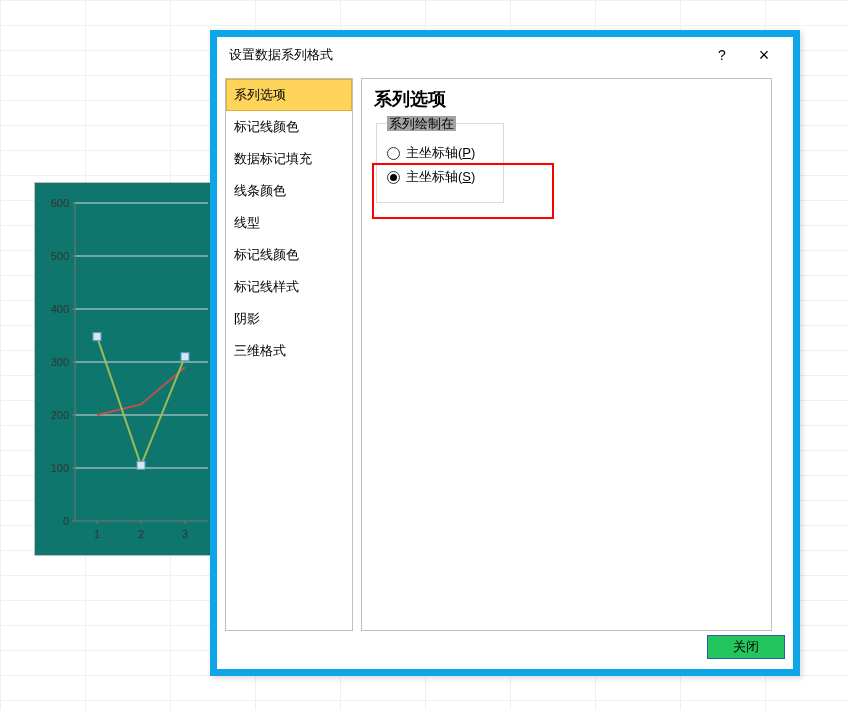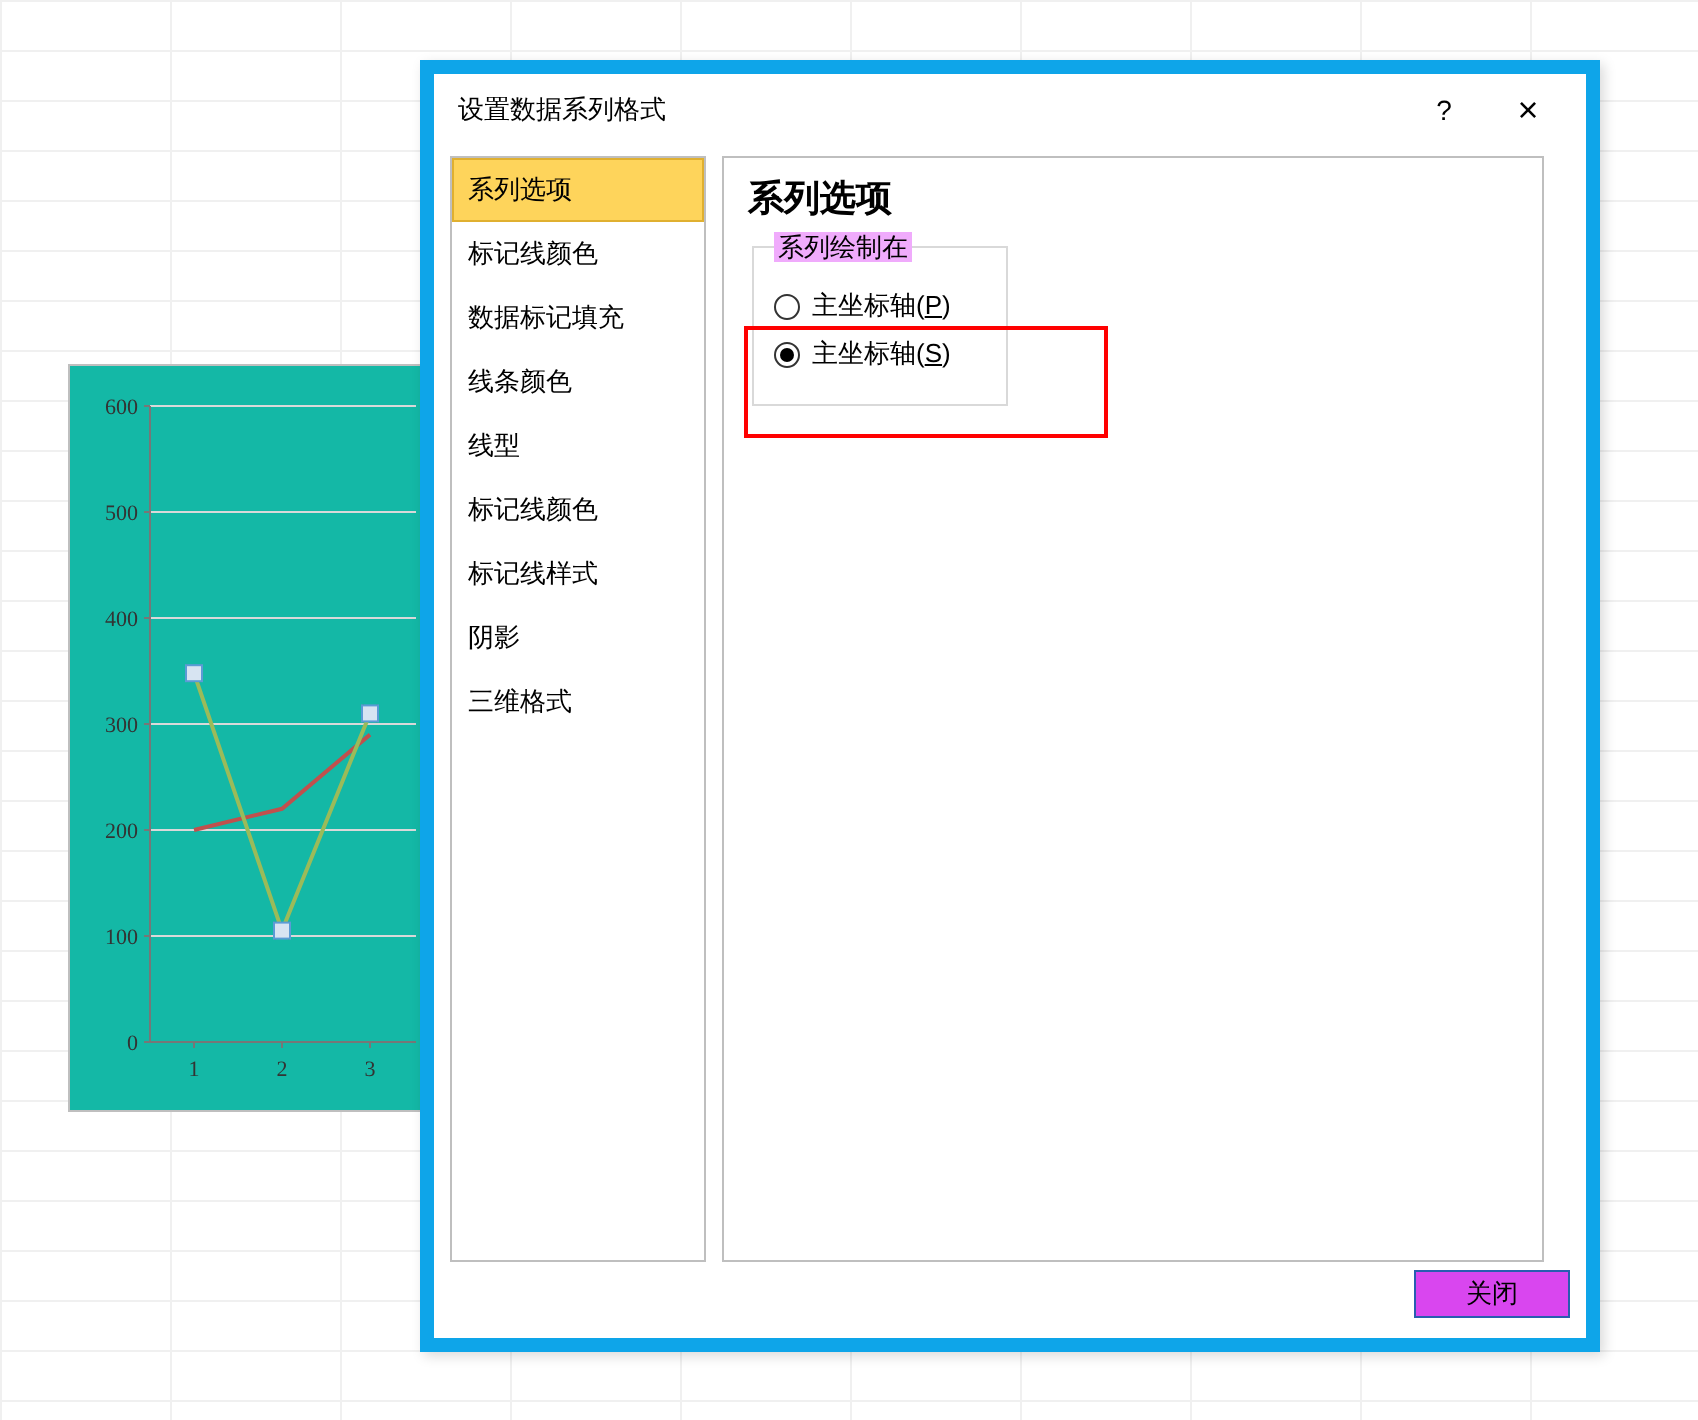--- a/index.html
+++ b/index.html
@@ -121,7 +121,7 @@
   .fieldset-legend {
     position: relative;
     top: -15px;
-    background: #f0abfc;
+    background: #a3a3a3;
     padding: 0 2px;
     font-size: 13px;
   }

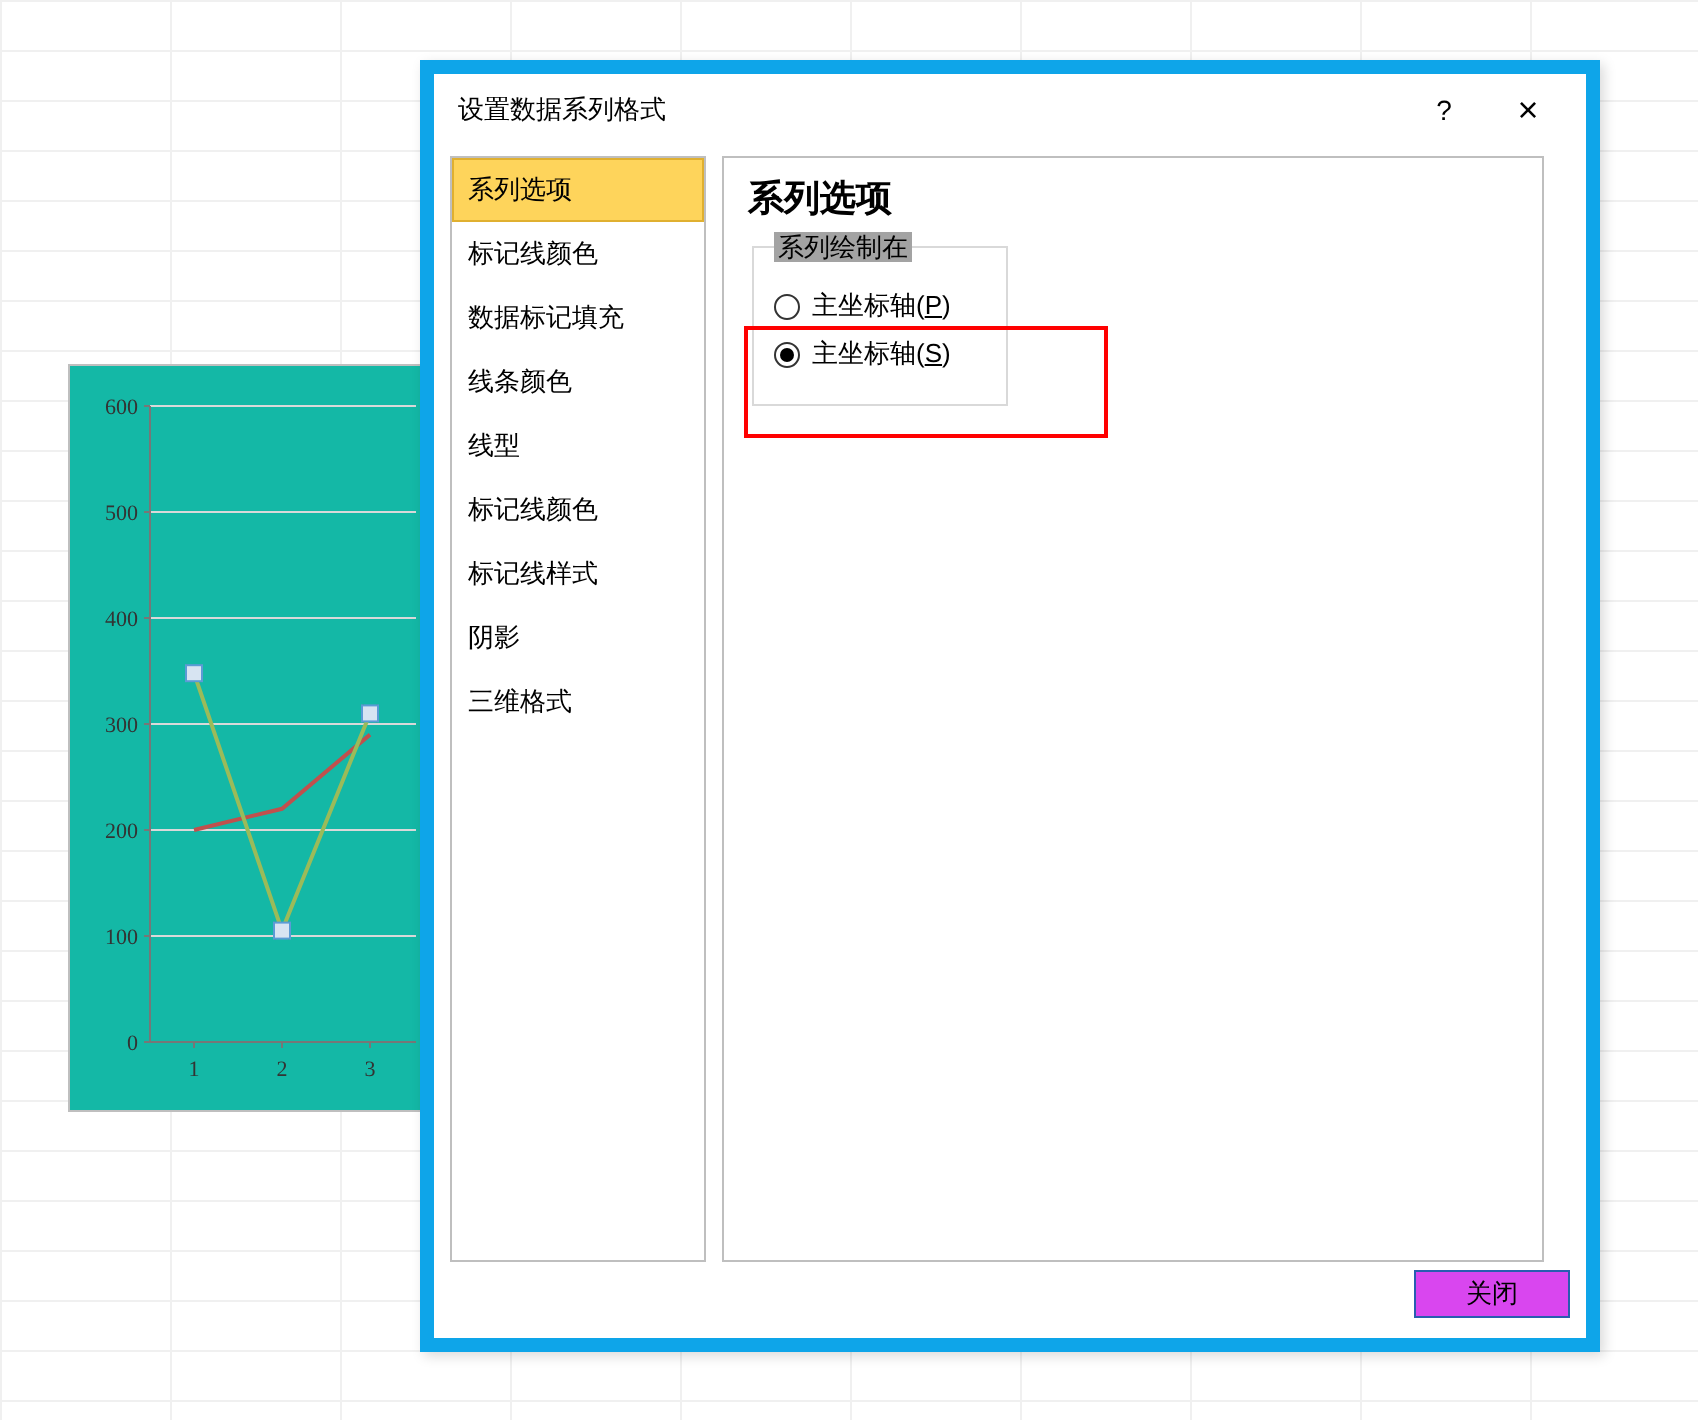--- a/index.html
+++ b/index.html
@@ -32,9 +32,8 @@
     width: 178px;
     height: 374px;
     border: 1px solid #bfbfbf;
-    background: #14b8a6;
+    background: #0f766e;
     padding: 10px 4px 10px 8px;
-    font-family: Liberation Serif, serif;
   }
   .chart-plot {
     position: relative;

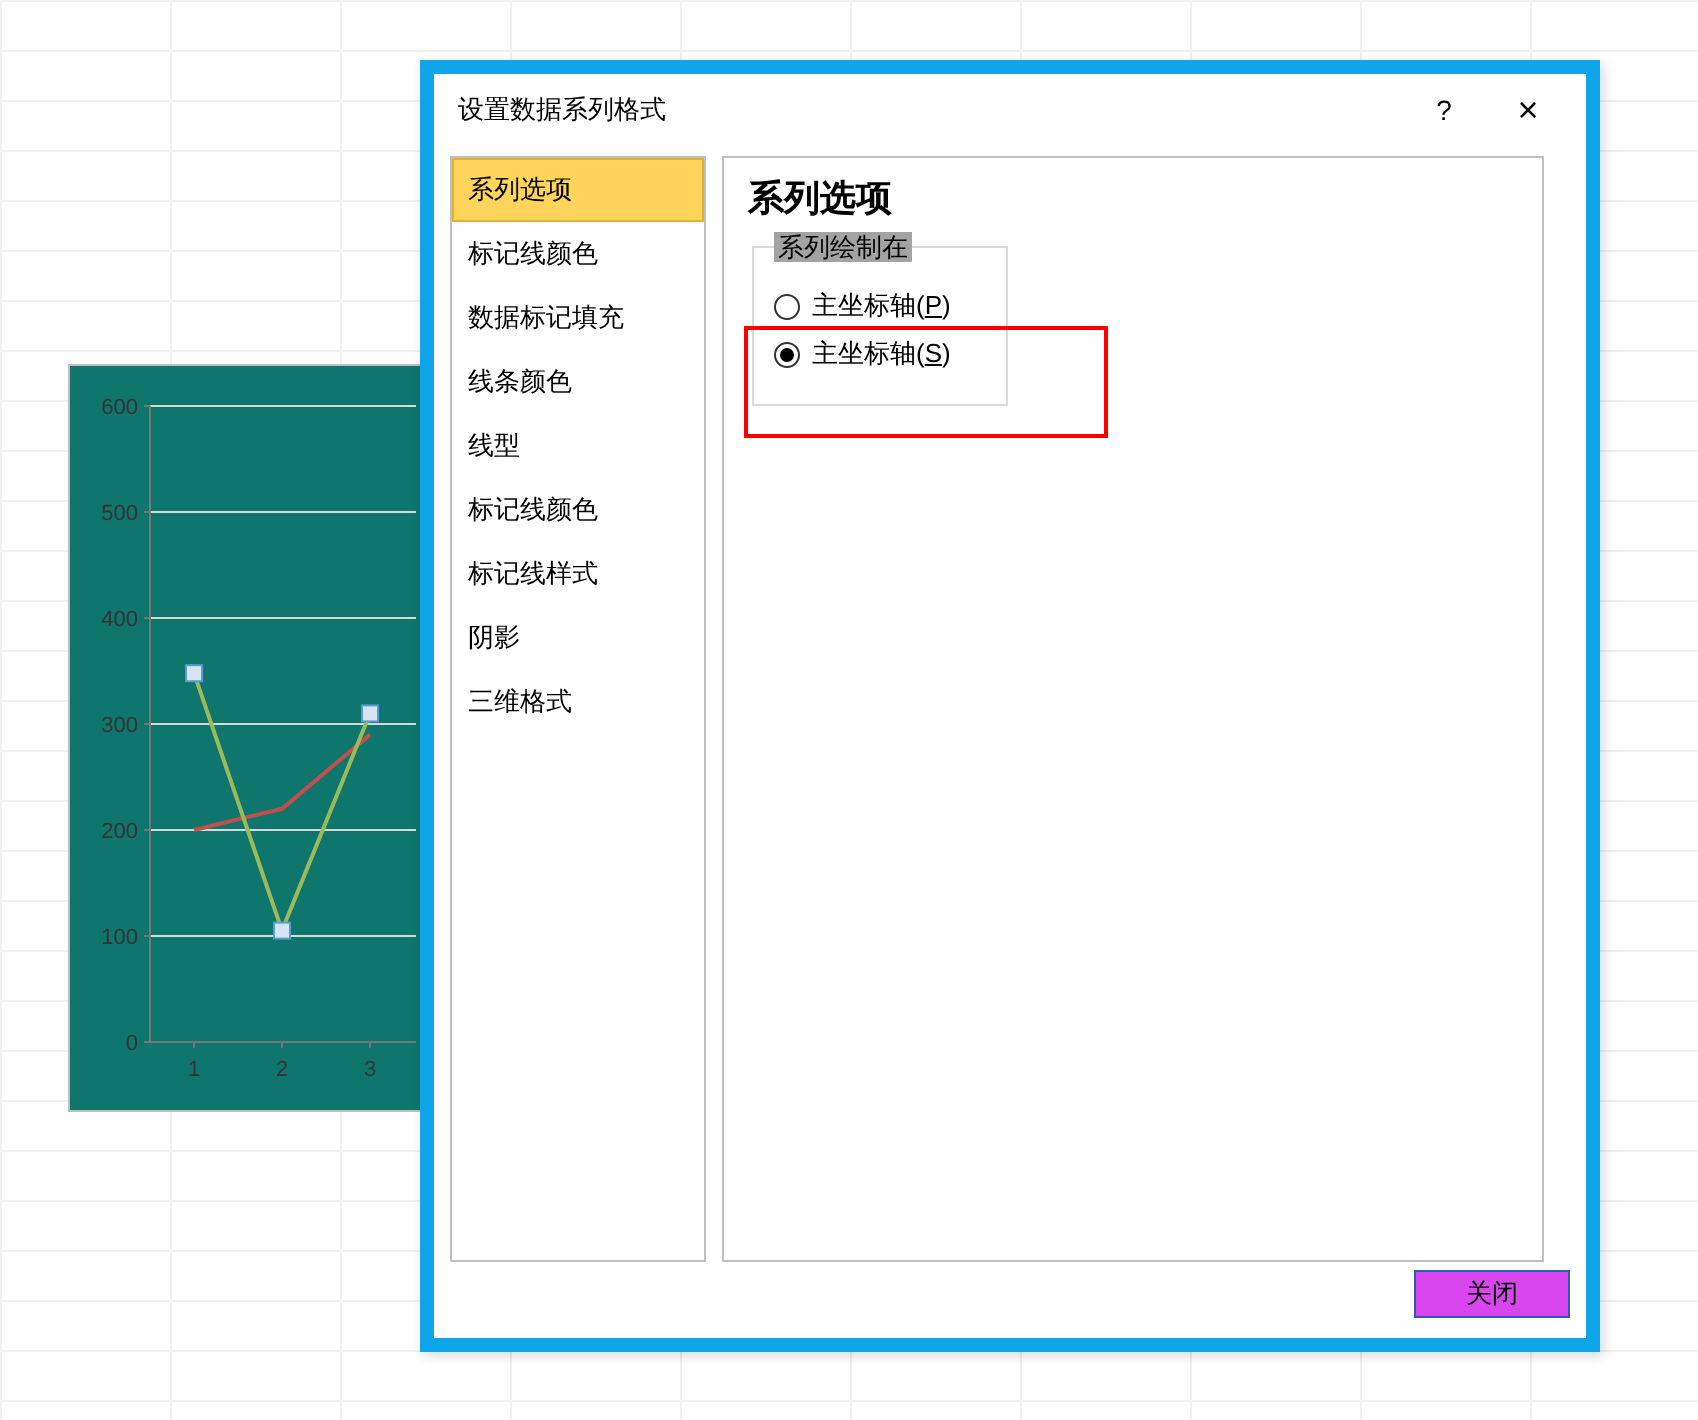--- a/index.html
+++ b/index.html
@@ -171,7 +171,7 @@
     min-width: 78px;
     height: 24px;
     border: 1px solid #2a5db0;
-    background: #d946ef;
+    background: #22c55e;
     font-size: 13px;
     display: flex;
     align-items: center;

